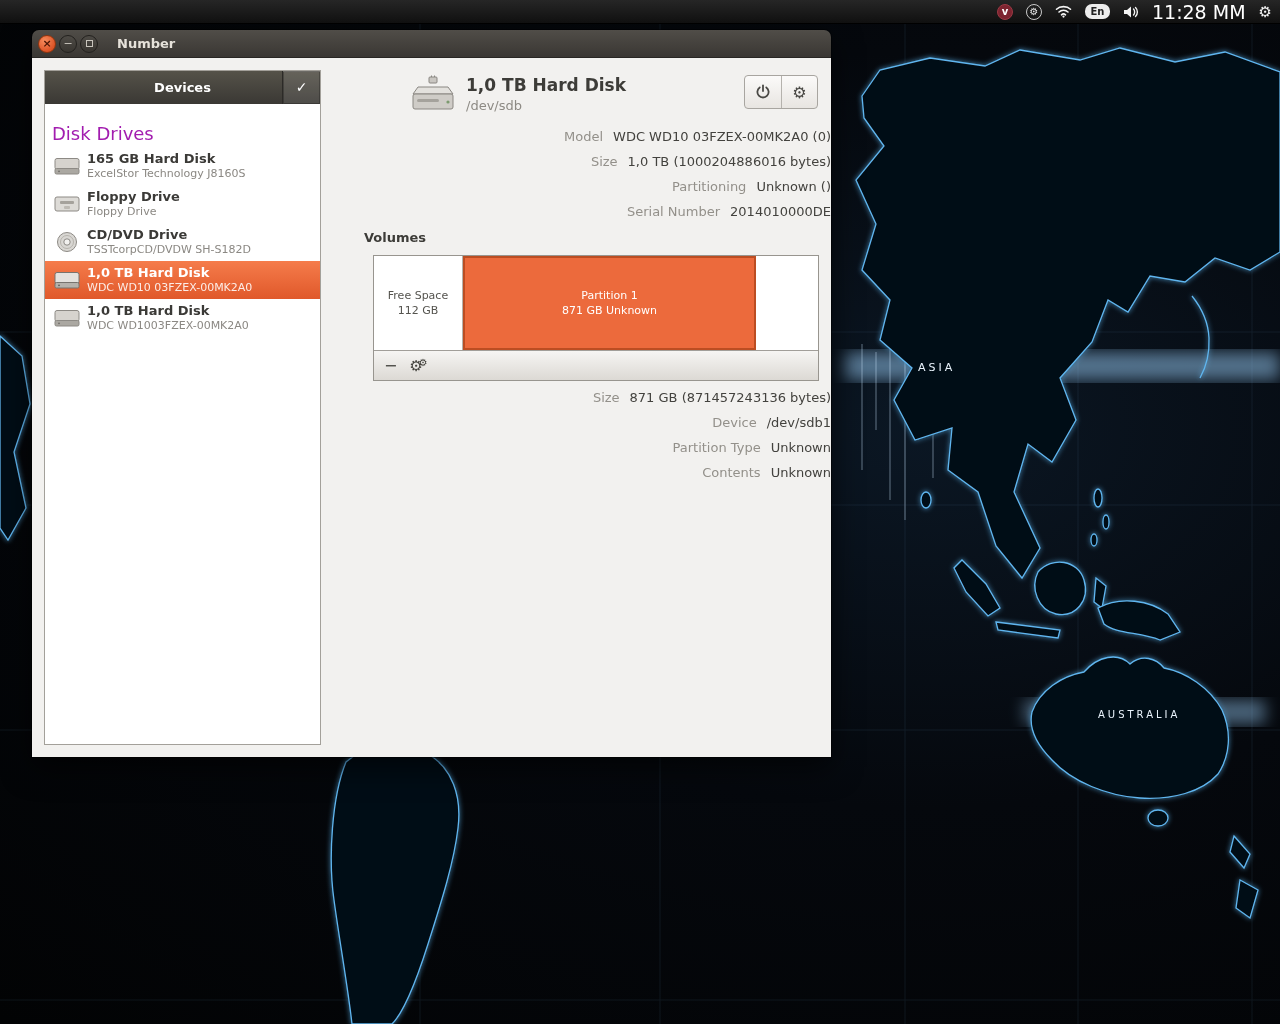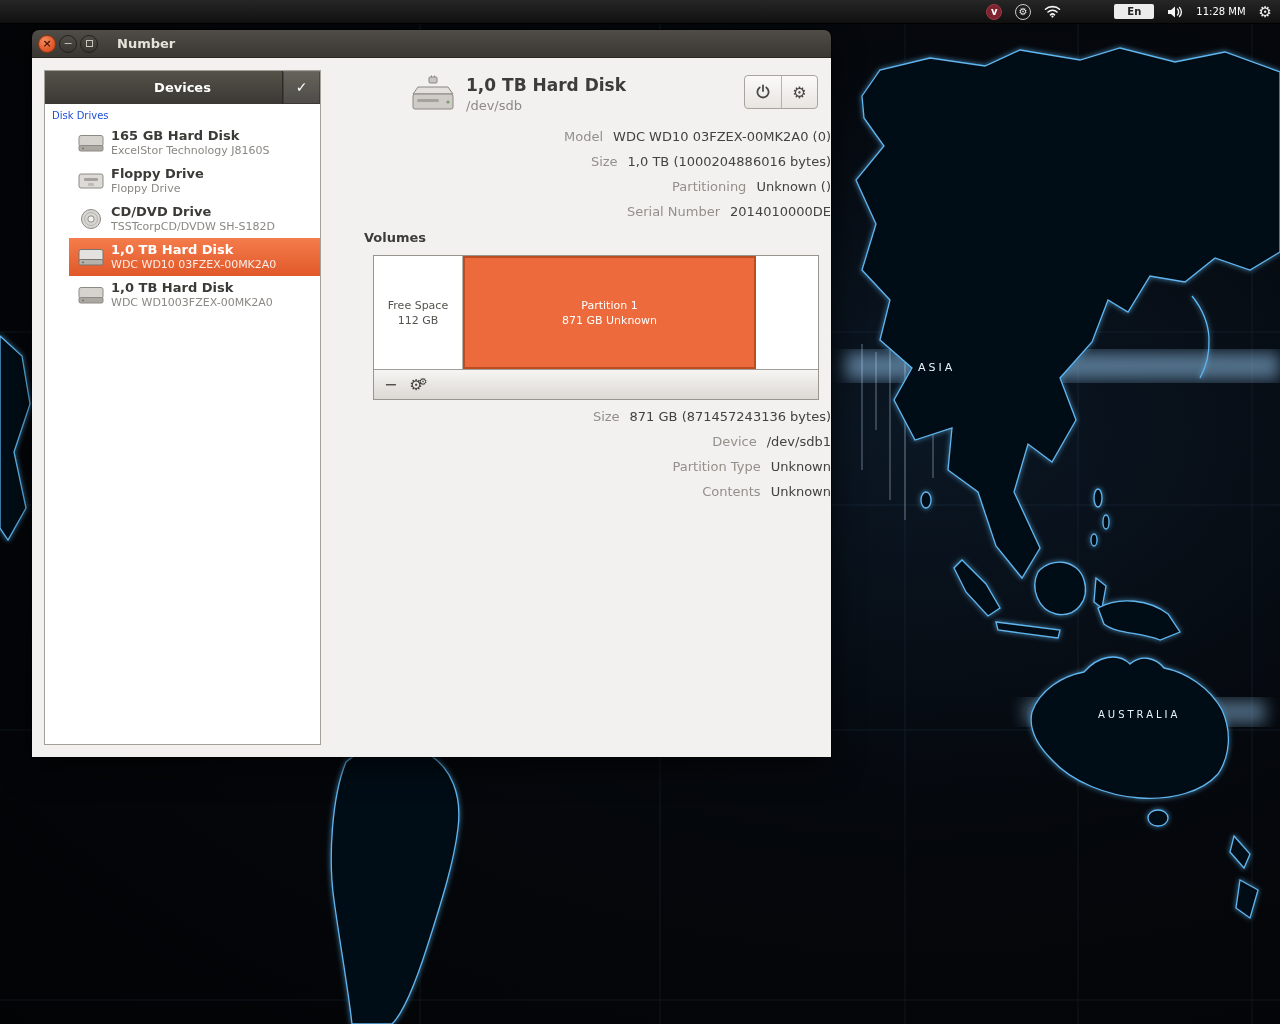--- a/index.html
+++ b/index.html
@@ -21,8 +21,8 @@
     color:#fff; font-size:10px; font-weight:bold; line-height:14px; }
   .gear-circle { width:16px; height:16px; border-radius:50%; border:1.5px solid #c9c9c9;
     color:#e6e6e6; font-size:10px; line-height:12px; }
-  .kbd-box { width:40px; height:15px; background:#ececec; border-radius:2px; color:#222;
-    font-size:10px; font-weight:bold; display:flex; align-items:center; justify-content:center;margin-left:40px; }
+  .kbd-box { width:25px; height:15px; background:#ececec; border-radius:7px; color:#222;
+    font-size:10px; font-weight:bold; display:flex; align-items:center; justify-content:center; }
   .clock { color:#fff; font-size:10px; }
   .panel-gear { color:#f4f4f4; font-size:15px; }
 

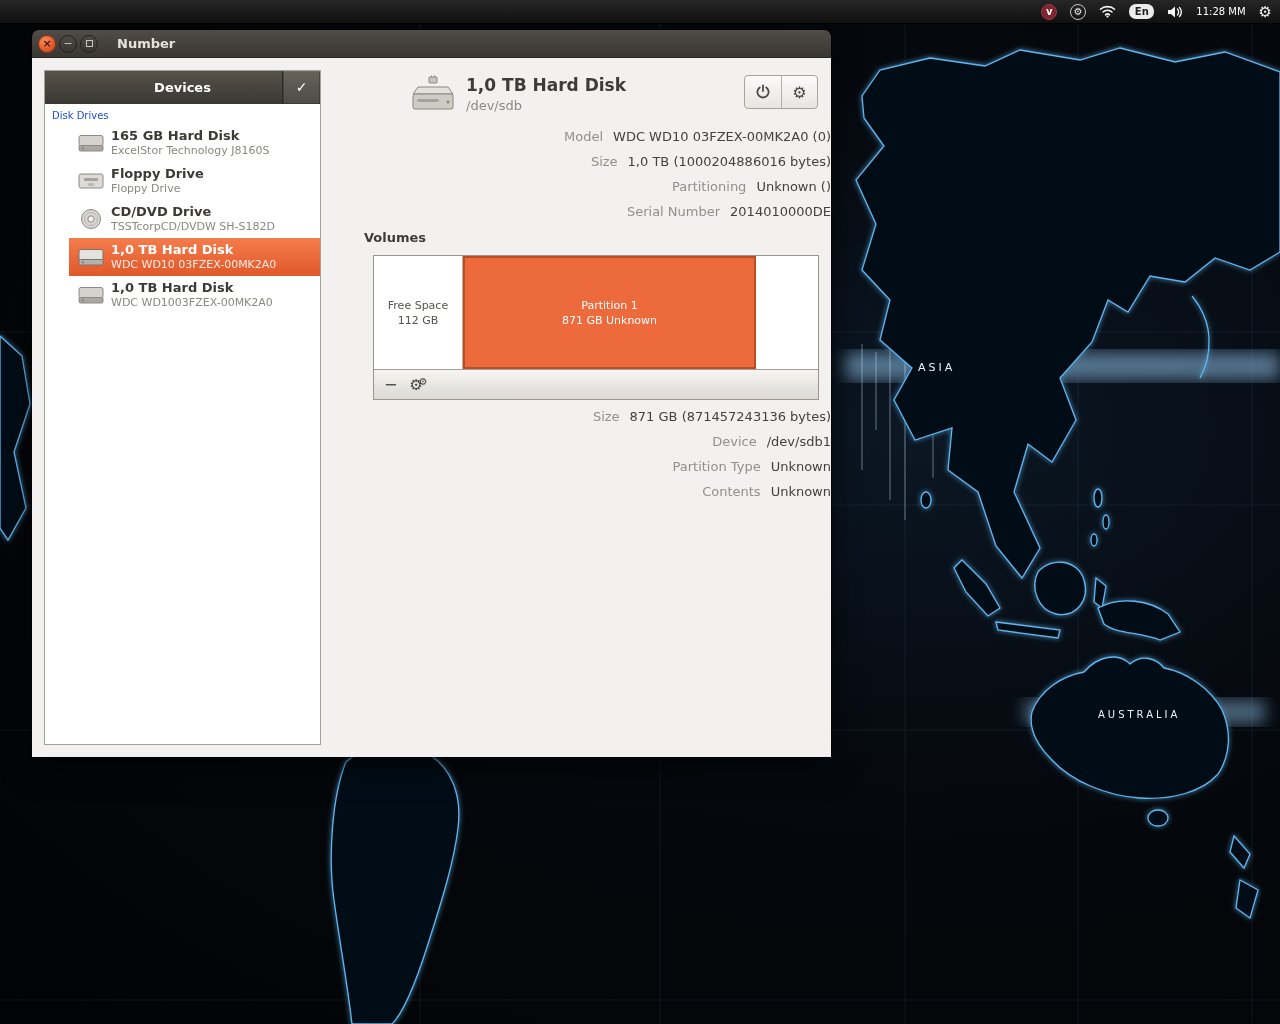--- a/index.html
+++ b/index.html
@@ -23,7 +23,7 @@
     color:#e6e6e6; font-size:10px; line-height:12px; }
   .kbd-box { width:25px; height:15px; background:#ececec; border-radius:7px; color:#222;
     font-size:10px; font-weight:bold; display:flex; align-items:center; justify-content:center; }
-  .clock { color:#fff; font-size:10px; }
+  .clock { color:#fff; font-size:19px; }
   .panel-gear { color:#f4f4f4; font-size:15px; }
 
   

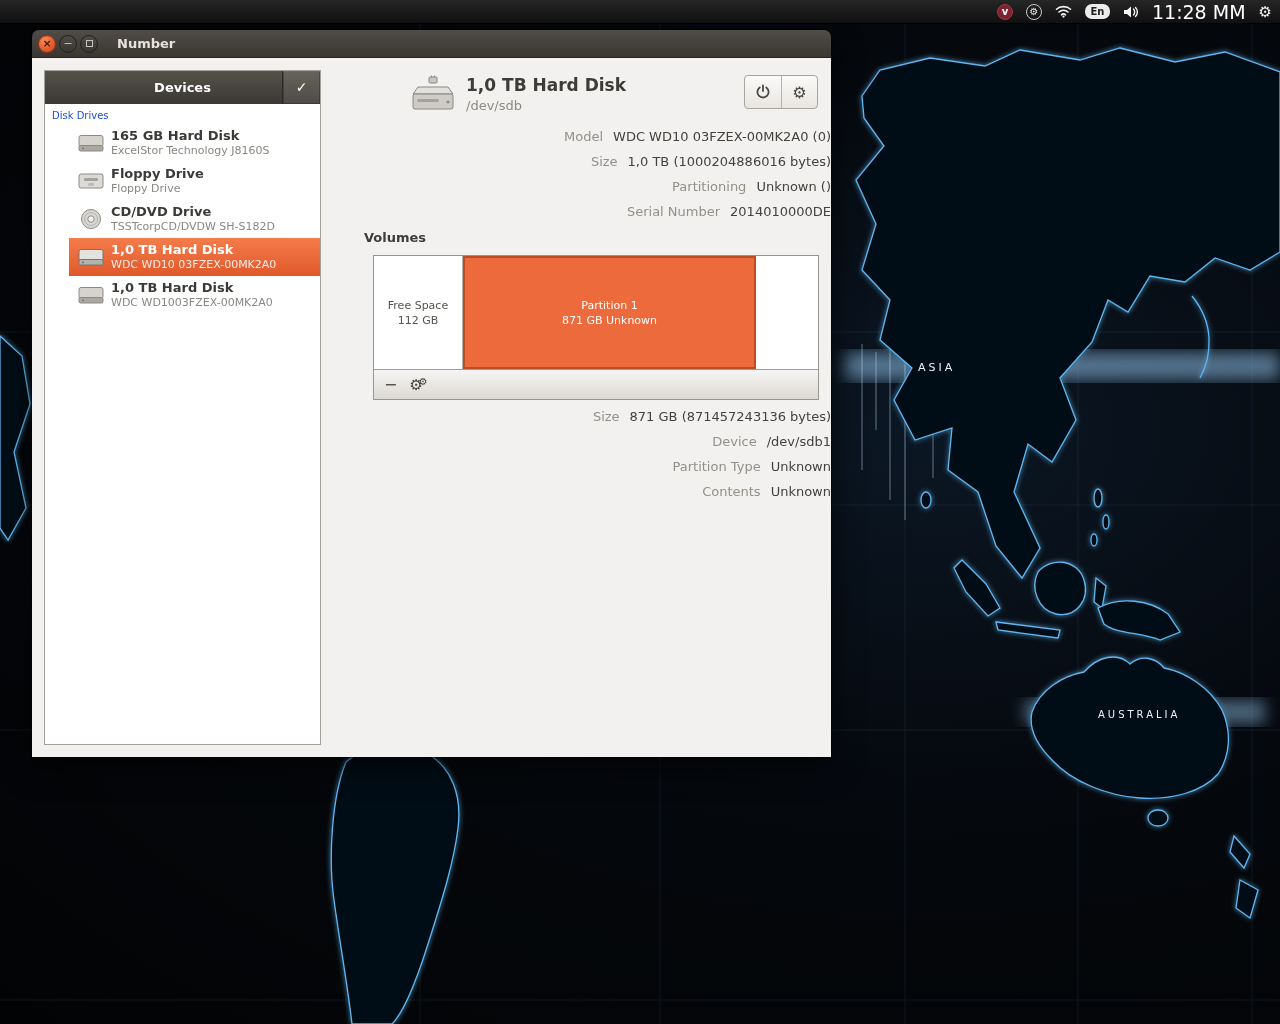--- a/index.html
+++ b/index.html
@@ -52,7 +52,7 @@
     background:rgba(255,255,255,.10); border-left:1px solid #2c2a27;
     box-shadow:inset 0 1px rgba(255,255,255,.18), inset 0 0 0 1px rgba(0,0,0,.25);
     display:flex; align-items:center; justify-content:center; color:#fff; font-size:14px; }
-  .sb-section { padding:6px 7px 3px; font-size:10px; color:#1d4ed8; }
+  .sb-section { padding:19px 7px 3px; font-size:18px; color:#a21caf; }
   .sb-item { display:flex; align-items:center; height:38px; padding:0 6px;margin-left:24px; }
   .sb-item.selected { background:linear-gradient(#f57c4b,#e0582a); }
   .sb-icon { width:32px; display:flex; align-items:center; justify-content:center; }

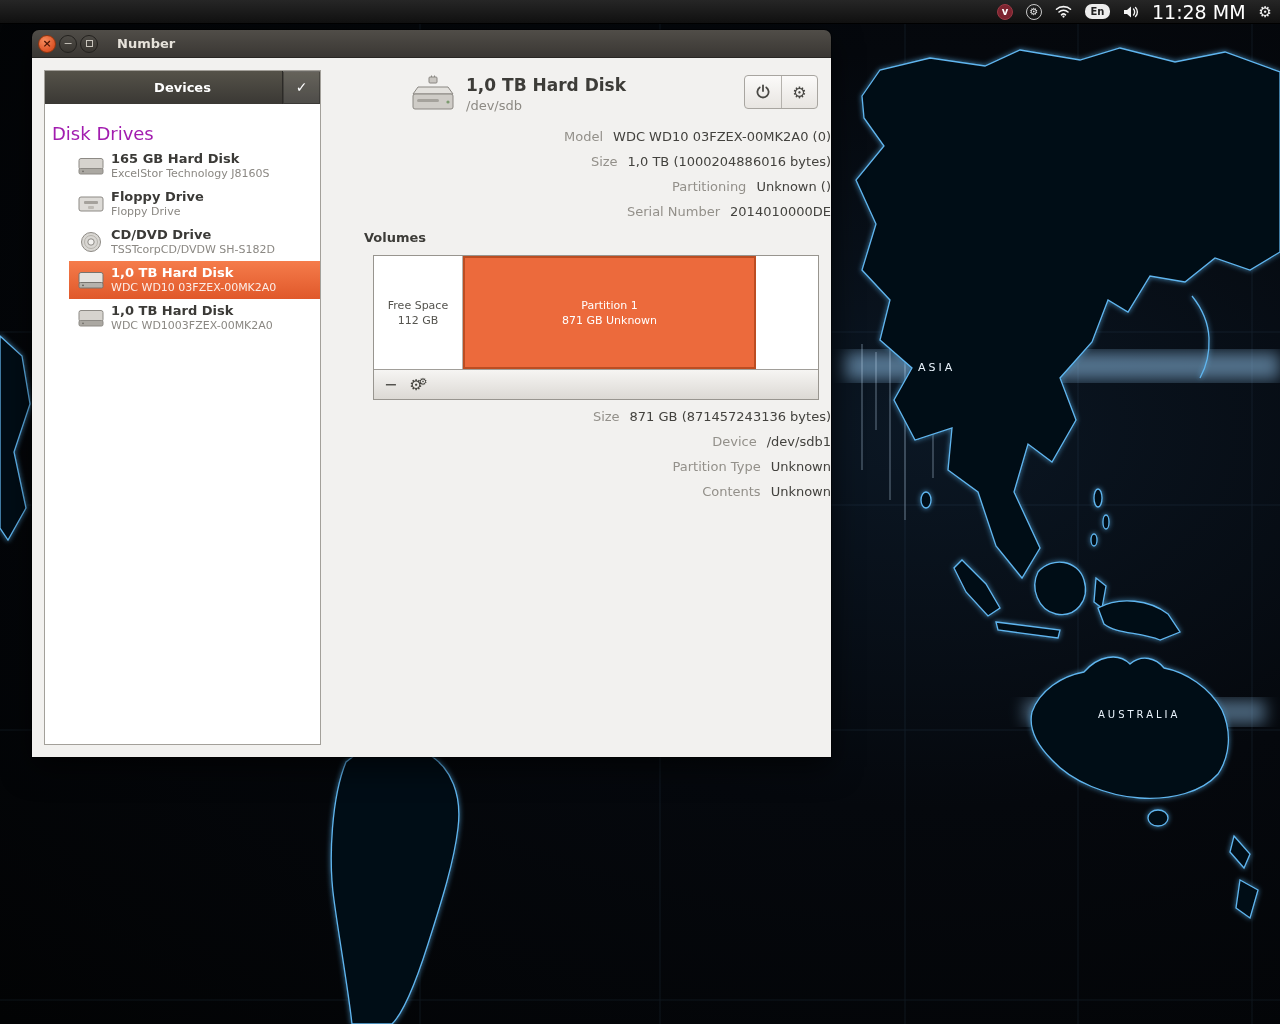--- a/index.html
+++ b/index.html
@@ -53,7 +53,7 @@
     box-shadow:inset 0 1px rgba(255,255,255,.18), inset 0 0 0 1px rgba(0,0,0,.25);
     display:flex; align-items:center; justify-content:center; color:#fff; font-size:14px; }
   .sb-section { padding:19px 7px 3px; font-size:18px; color:#a21caf; }
-  .sb-item { display:flex; align-items:center; height:38px; padding:0 6px;margin-left:24px; }
+  .sb-item { display:flex; align-items:center; height:38px; padding:0 6px; }
   .sb-item.selected { background:linear-gradient(#f57c4b,#e0582a); }
   .sb-icon { width:32px; display:flex; align-items:center; justify-content:center; }
   .sb-text { margin-left:4px; overflow:hidden; }

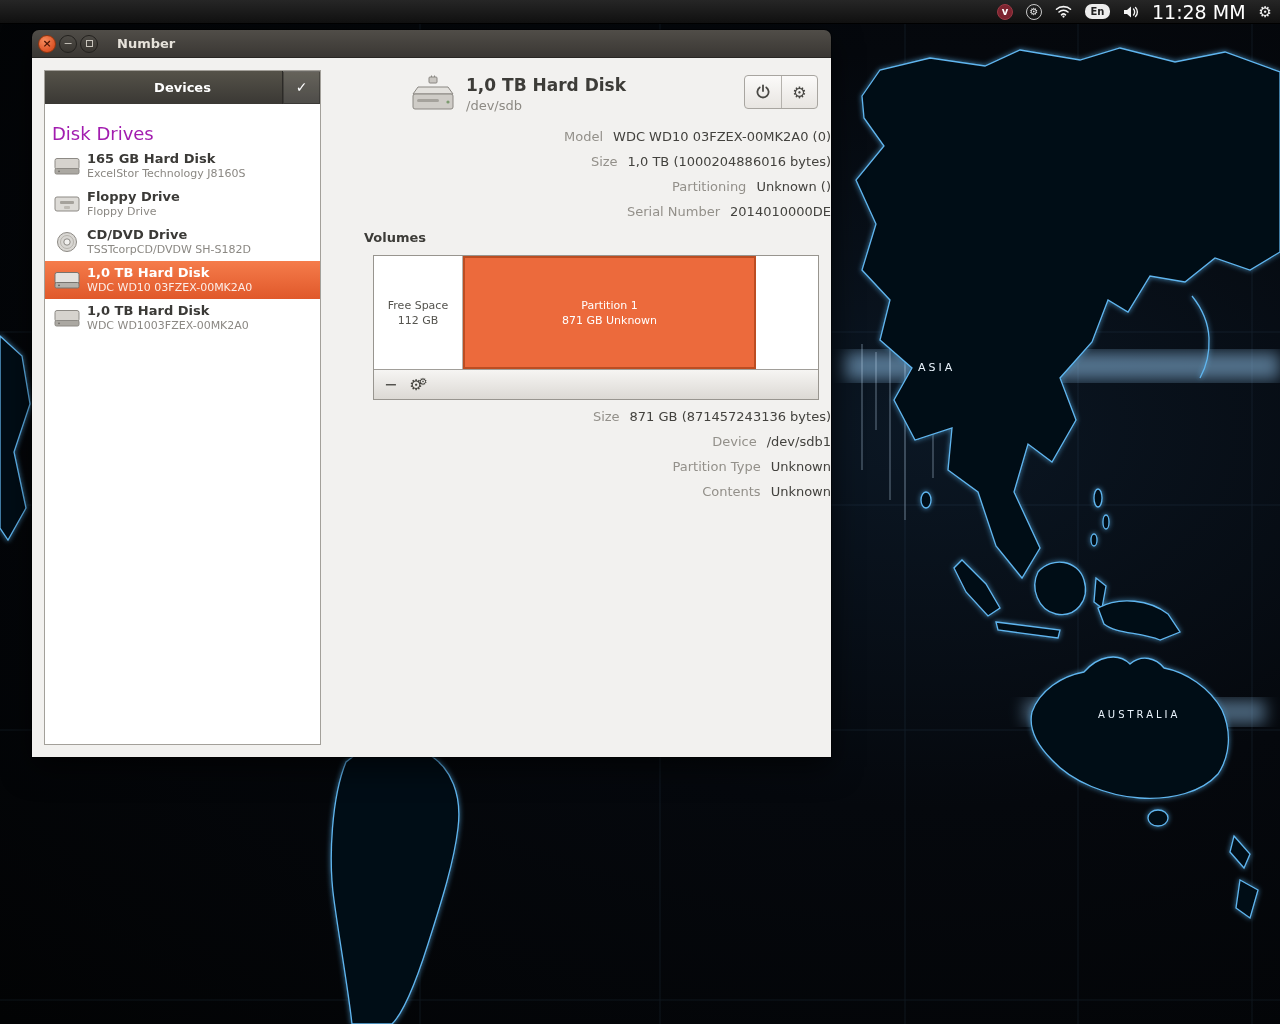--- a/index.html
+++ b/index.html
@@ -82,7 +82,7 @@
 
   .vol-heading { margin:6px 0 0 21px; font-weight:bold; color:#3d3c38; }
   .vol-frame { margin:10px 13px 0 30px; width:446px; border:1px solid #98958f; }
-  .vol-bar { height:113px; background:#fff; display:flex; }
+  .vol-bar { height:94px; background:#fff; display:flex; }
   .seg { border-right:1px solid #b5b2ad; display:flex; flex-direction:column; justify-content:center;
     align-items:center; text-align:center; font-size:11px; color:#55544f; line-height:15px; }
   .seg-free { width:89px; flex:none; }

